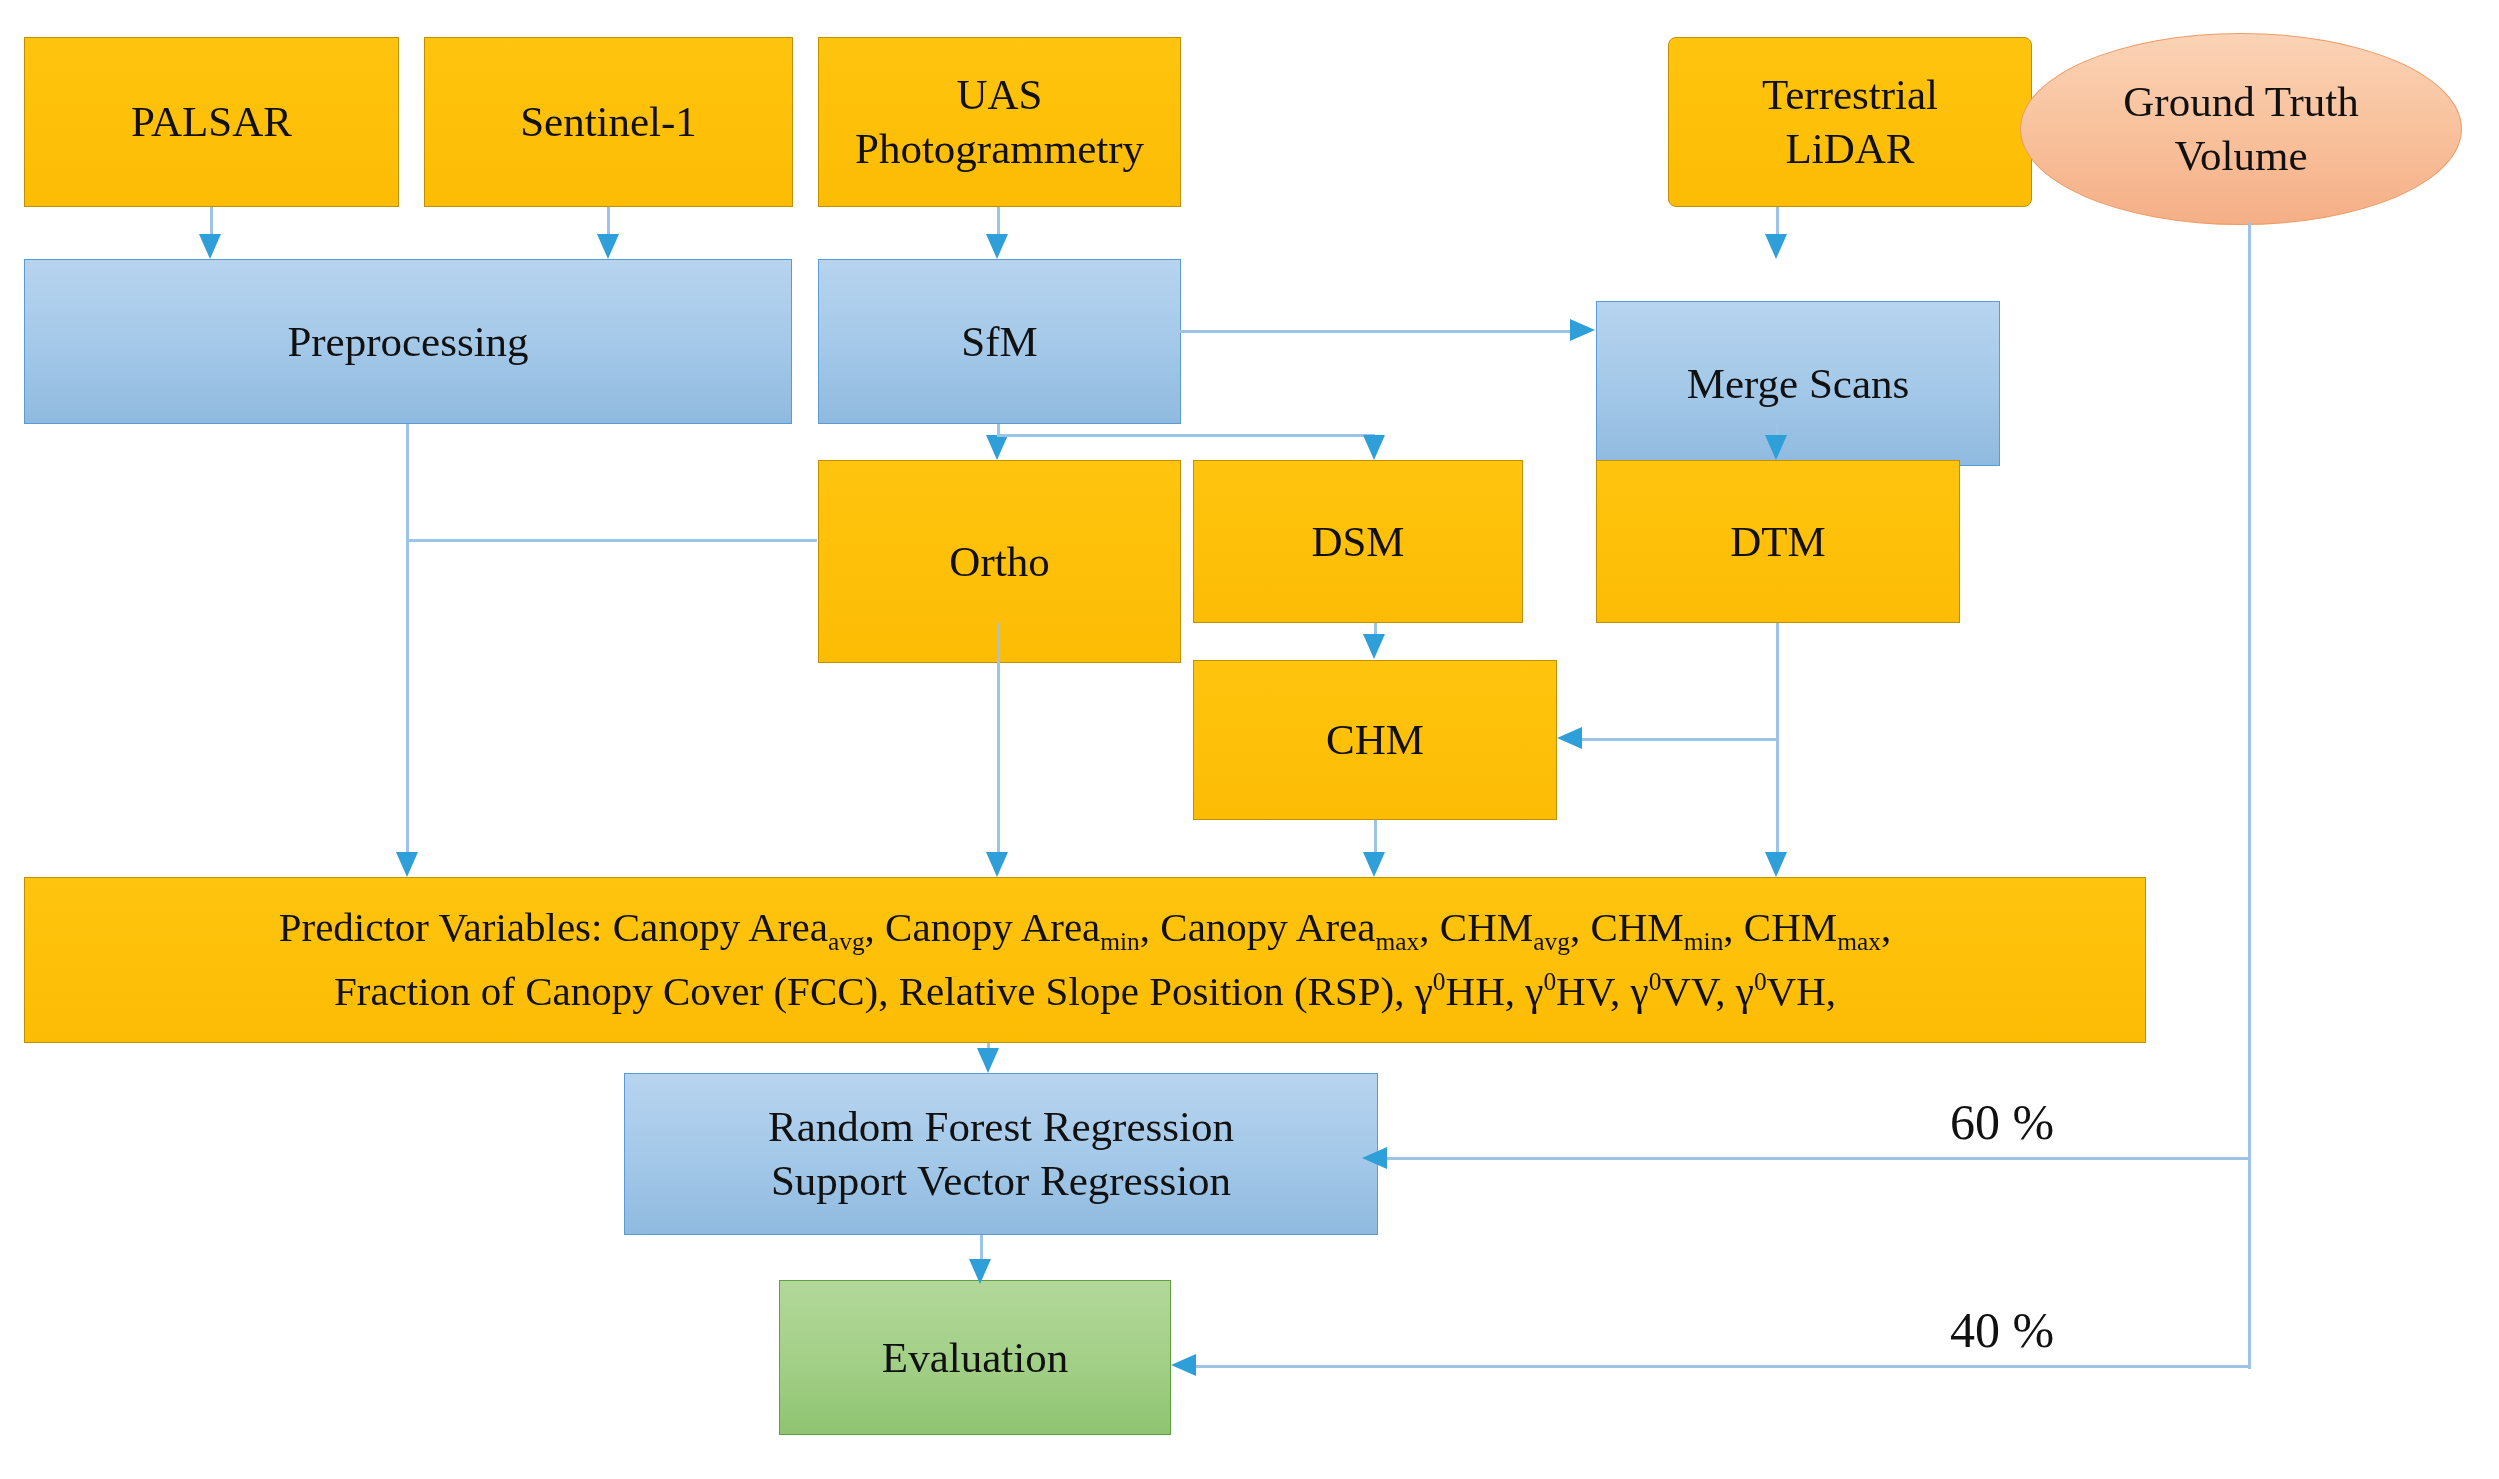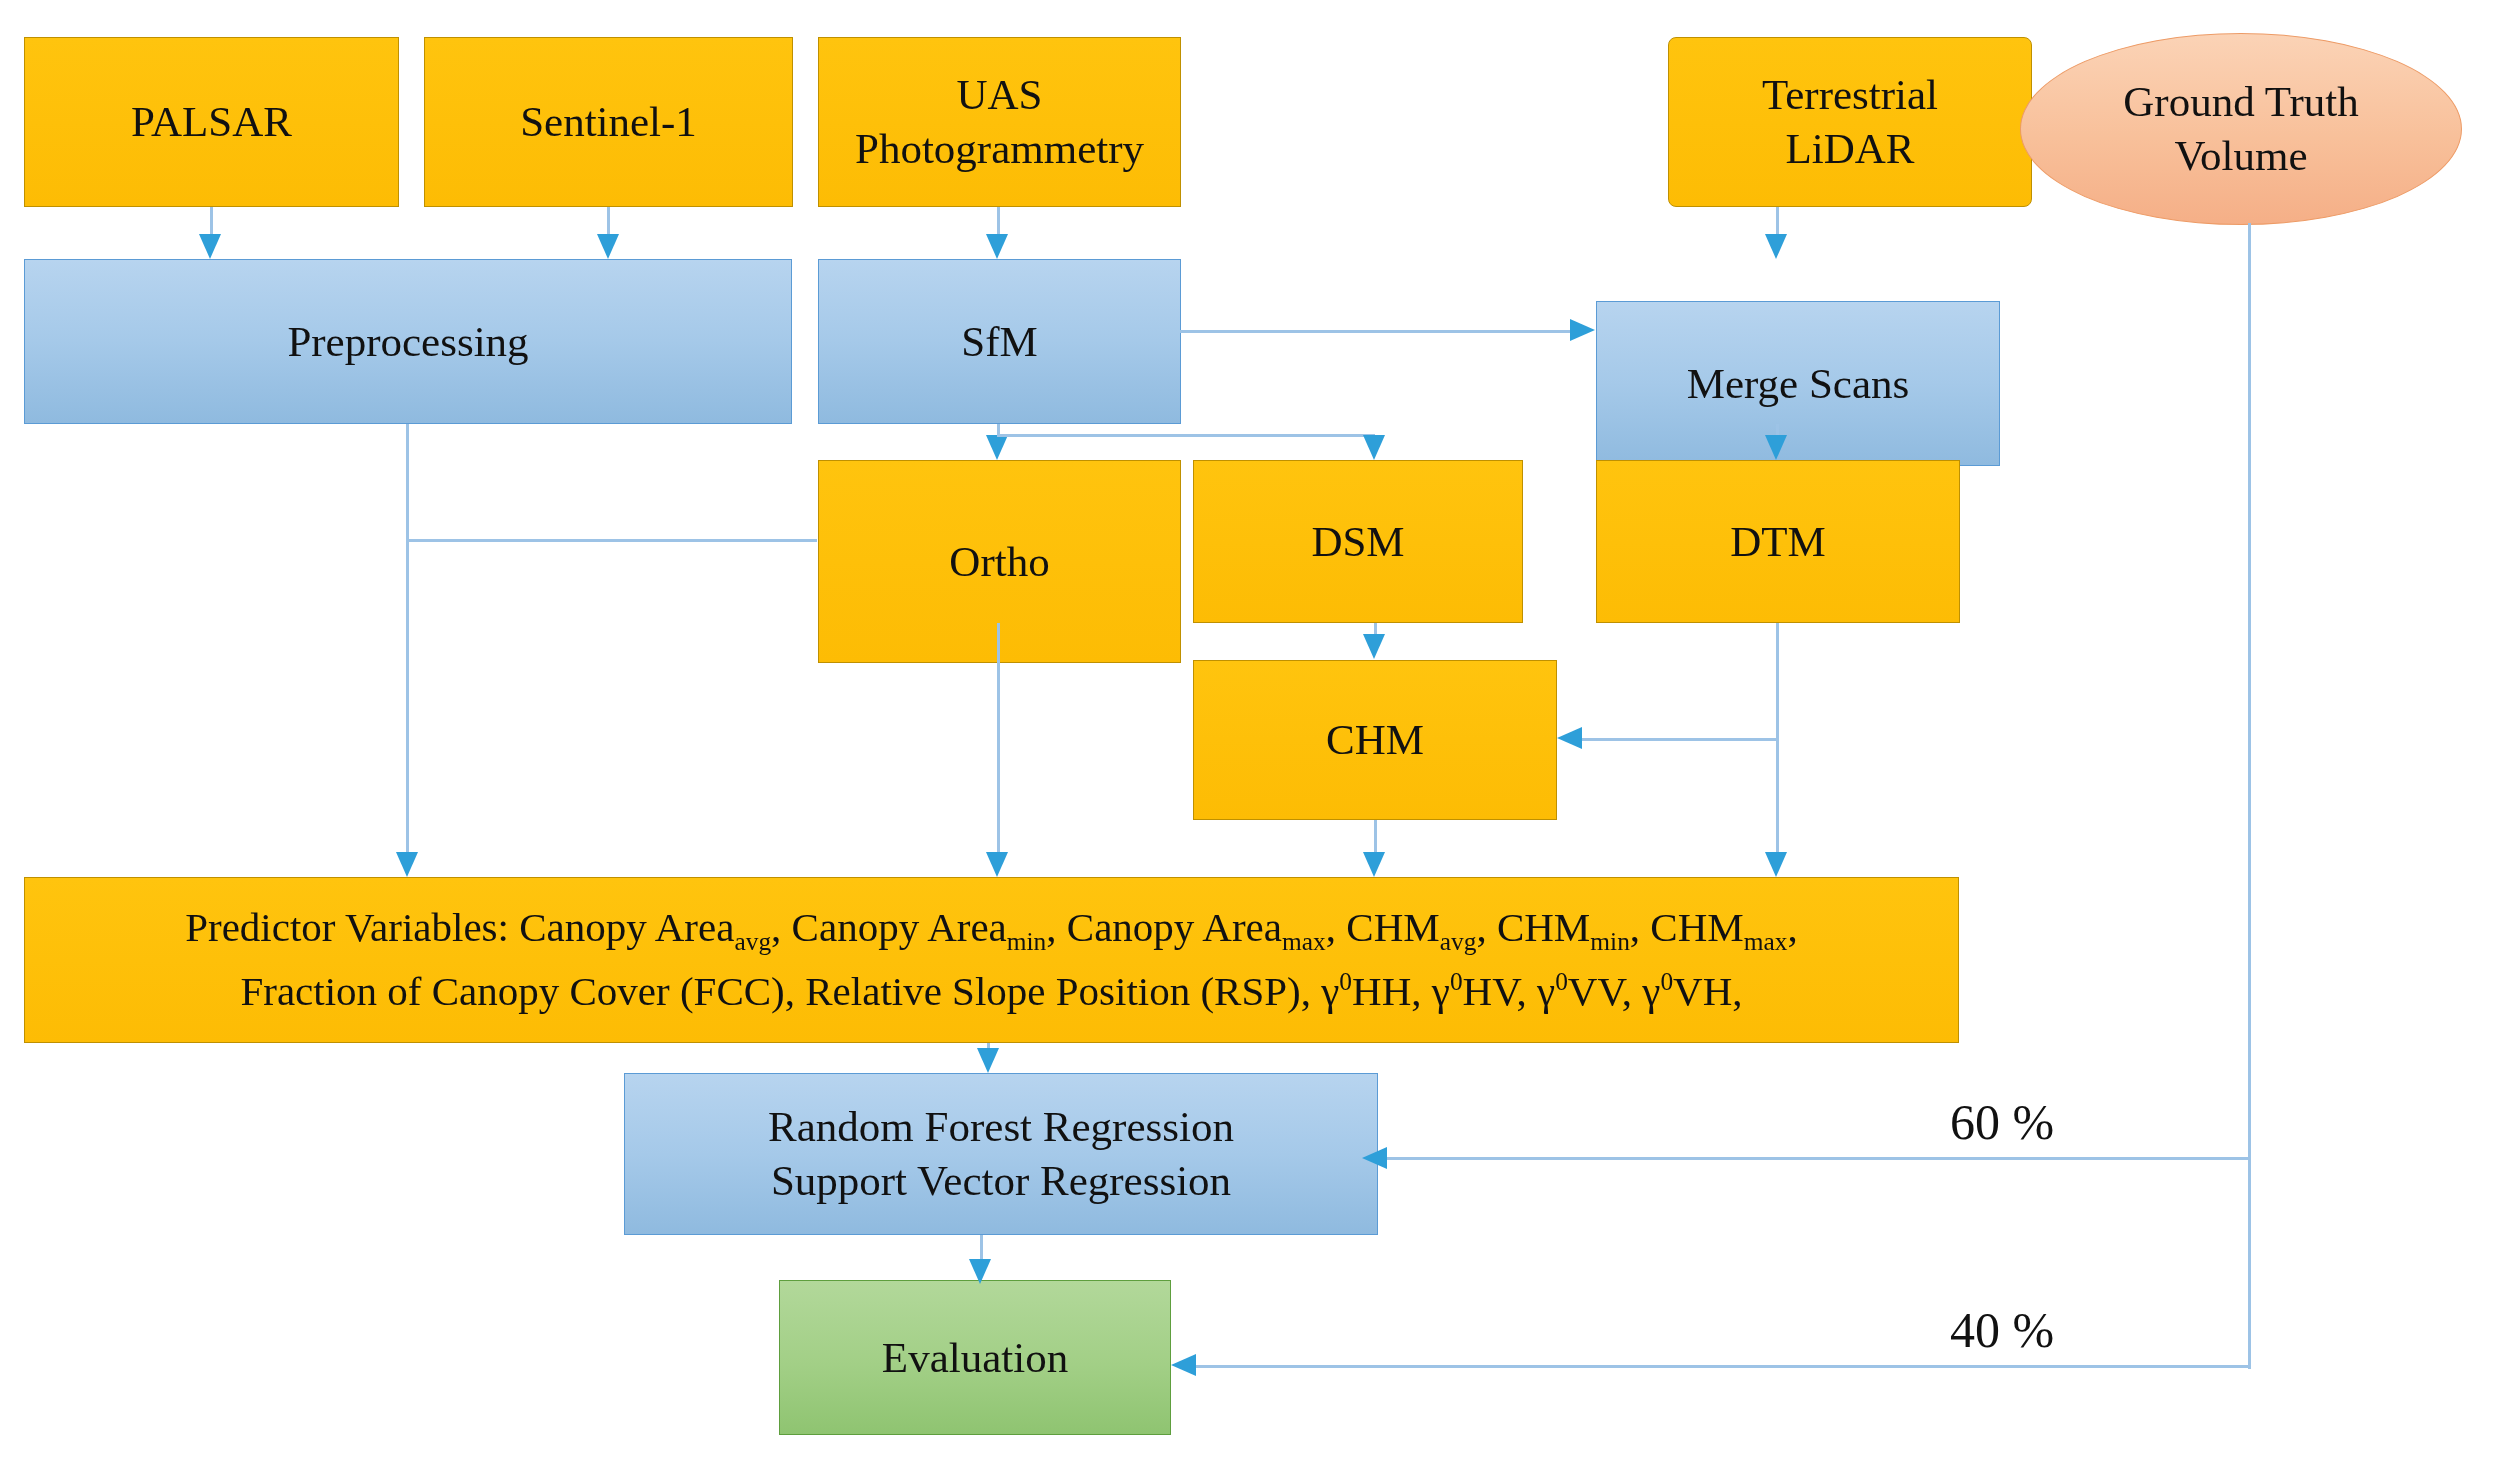--- a/index.html
+++ b/index.html
@@ -46,7 +46,7 @@
 
   <div class="node orange" style="left:1193px;top:660px;width:364px;height:160px;">CHM</div>
 
-  <div class="node orange predictor" style="left:24px;top:877px;width:1935px;height:166px;text-align:right;">
+  <div class="node orange predictor" style="left:24px;top:877px;width:2122px;height:166px;text-align:right;">
     <div><span>Predictor Variables: Canopy Area</span><sub>avg</sub><span>, Canopy Area</span><sub>min</sub><span>, Canopy Area</span><sub>max</sub><span>, CHM</span><sub>avg</sub><span>, CHM</span><sub>min</sub><span>, CHM</span><sub>max</sub><span>,</span></div>
     <div><span>Fraction of Canopy Cover (FCC), Relative Slope Position (RSP), γ</span><sup>0</sup><span>HH, γ</span><sup>0</sup><span>HV, γ</span><sup>0</sup><span>VV, γ</span><sup>0</sup><span>VH,</span></div>
   </div>

